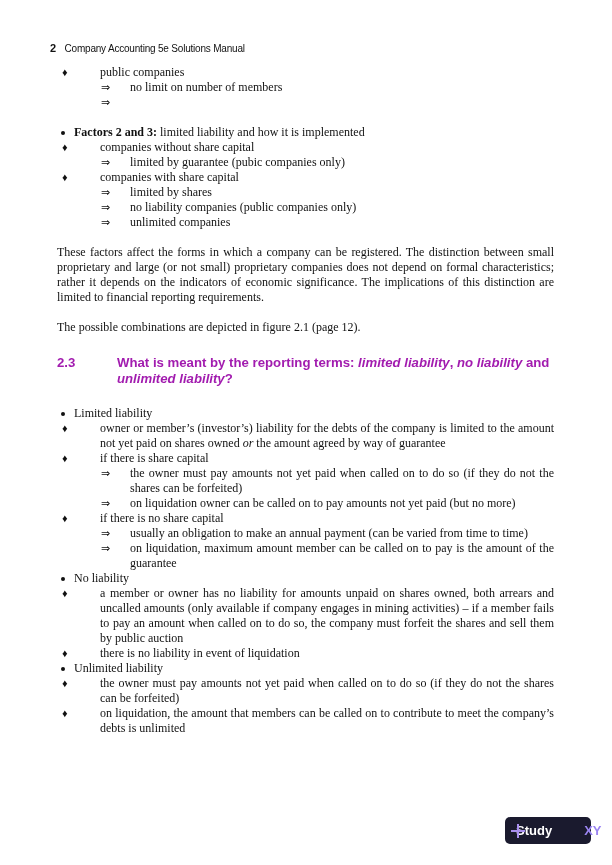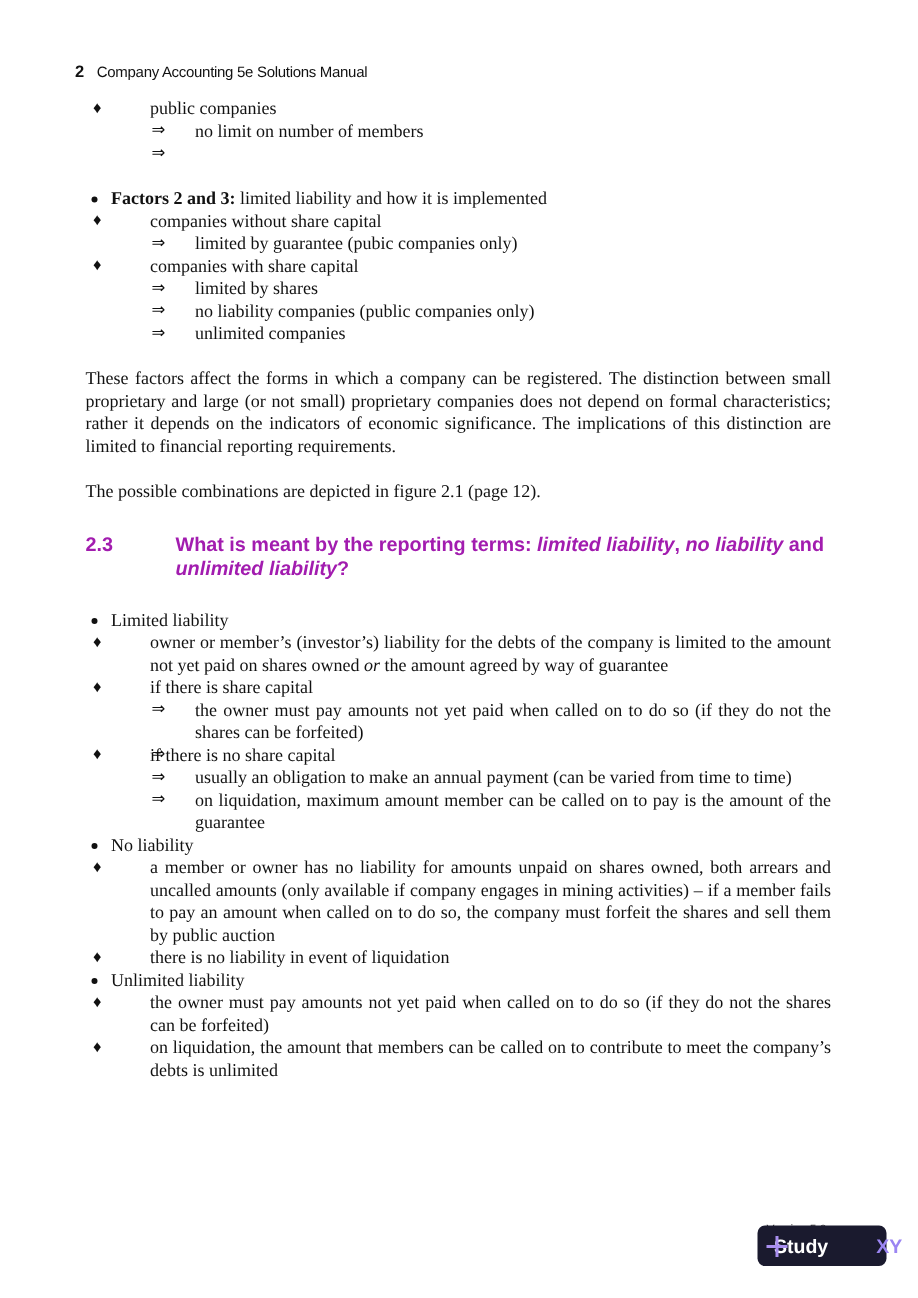--- a/index.html
+++ b/index.html
@@ -123,6 +123,7 @@
     </div>
     <div class="row l3">
       <span class="m">⇒</span>
+      <span>on liquidation owner can be called on to pay amounts not yet paid (but no more)</span>
     </div>
     <div class="row l2">
       <span class="m">♦</span>

